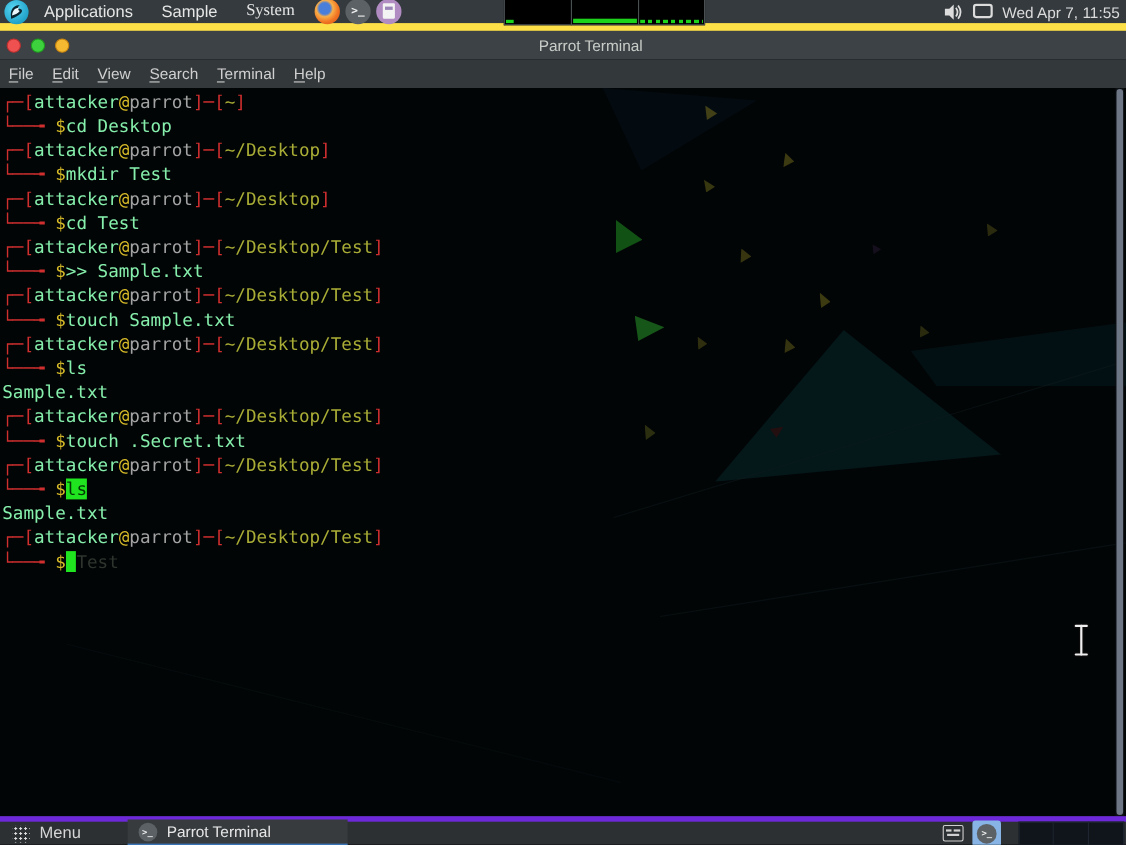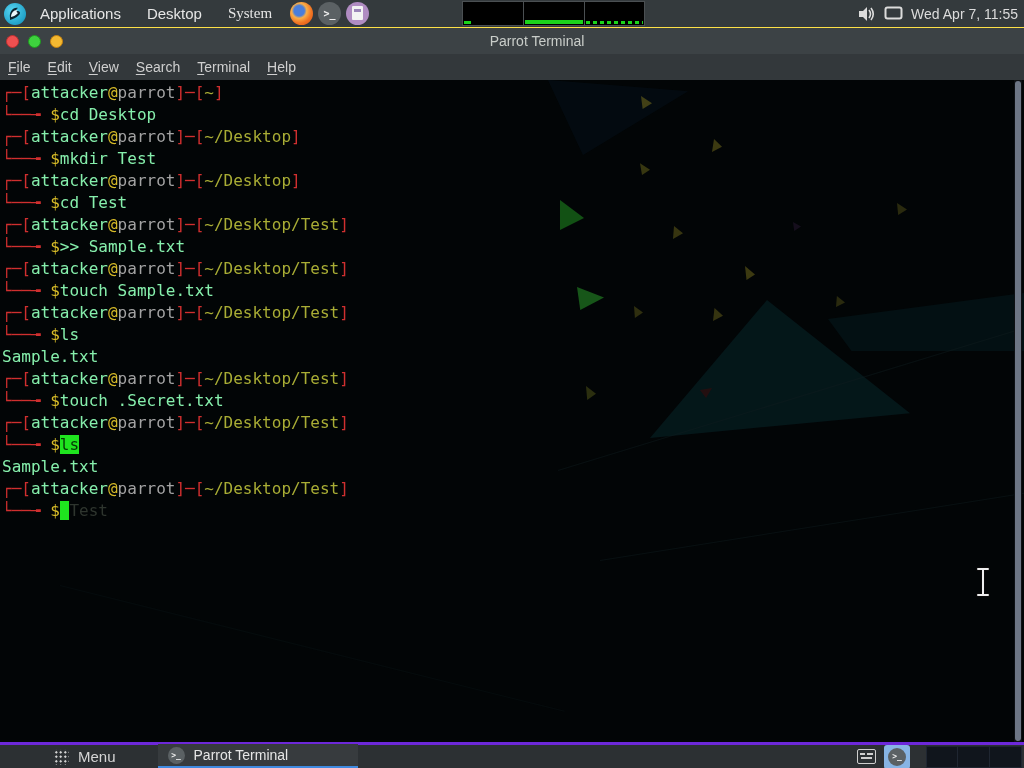--- a/index.html
+++ b/index.html
@@ -13,7 +13,7 @@
 
   
   #top-panel { position:absolute; left:0; top:0; width:1024px; height:28px;
-    background:#343a3d; border-bottom:1px solid #fde047; z-index:10;
+    background:#343a3d; border-bottom:7px solid #fde047; z-index:10;
     display:flex; align-items:center; color:#e6e6e6; font-size:15px; }
   .panel-menu { padding:0 10px; height:100%; display:flex; align-items:center; cursor:default; }
   #parrot-logo { width:22px; height:22px; margin-left:4px; border-radius:50%;

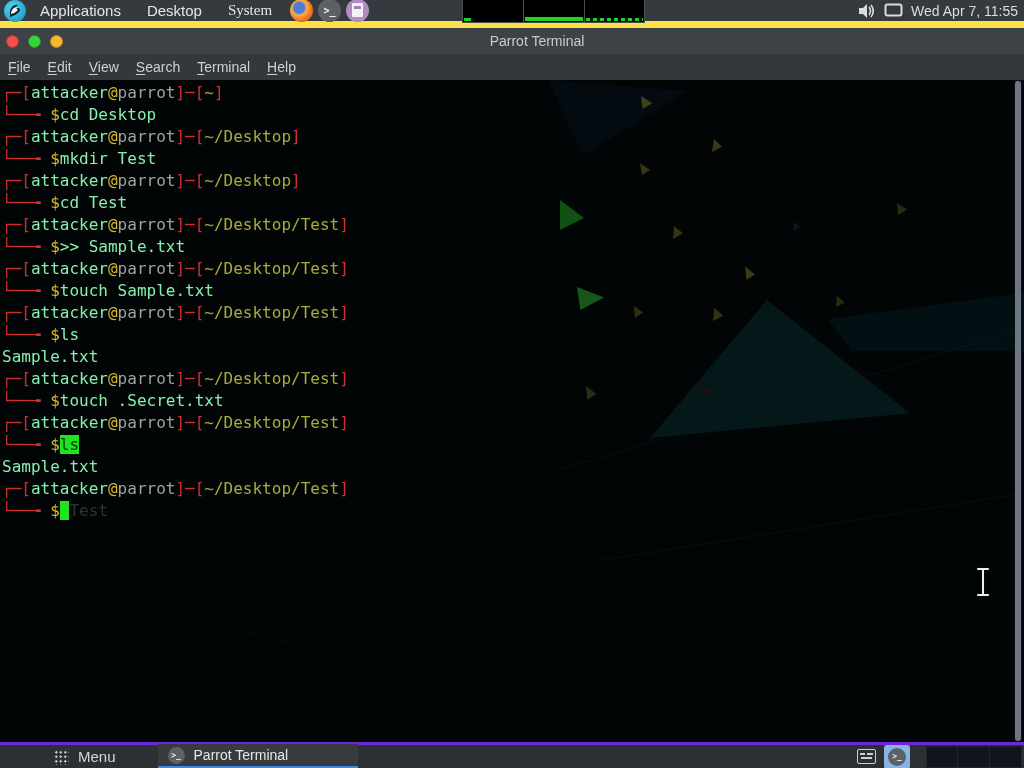--- a/index.html
+++ b/index.html
@@ -122,7 +122,7 @@
     </svg>
   </div>
   <div class="panel-menu" style="margin-left:4px;">Applications</div>
-  <div class="panel-menu" style="margin-left:6px;">Desktop</div>
+  <div class="panel-menu" style="margin-left:6px;">Sample</div>
   <div class="panel-menu" style="margin-left:6px;font-family:Liberation Serif, serif;">System</div>
 
   <div class="launcher" id="firefox-icon" style="margin-left:8px;"></div>

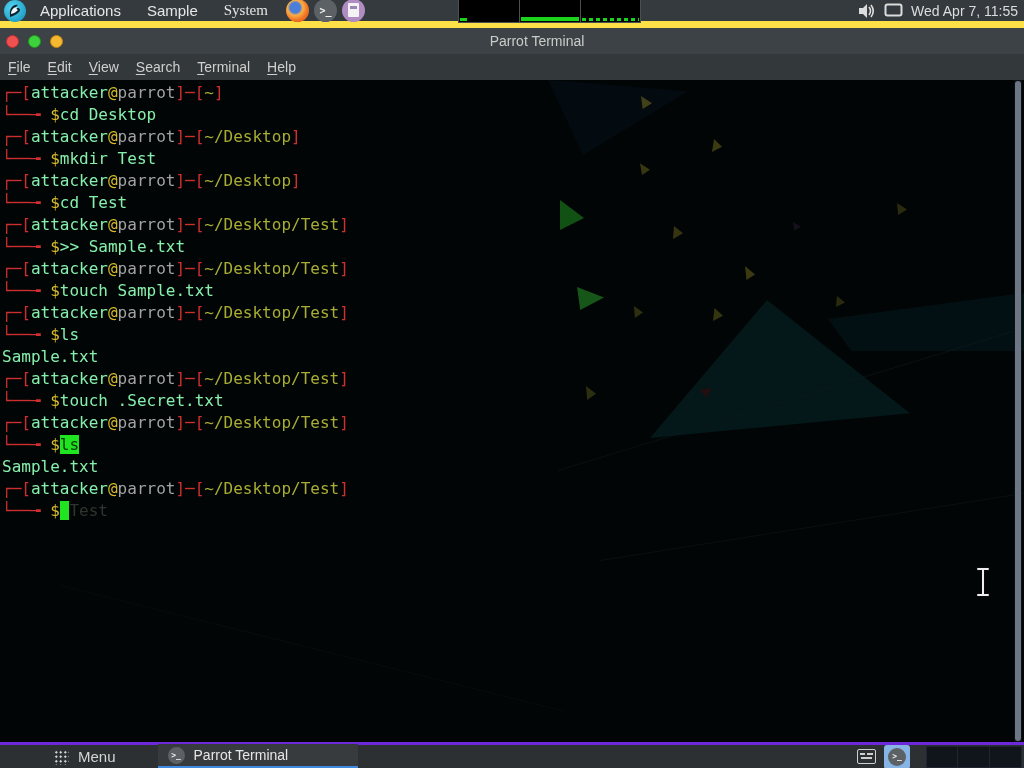--- a/index.html
+++ b/index.html
@@ -65,7 +65,7 @@
 
   
   #taskbar { position:absolute; left:0; top:742px; width:1024px; height:26px; background:#2c3033;
-    border-top:3px solid #6d28d9; z-index:10; display:flex; align-items:center; color:#d5d5d5; font-size:15px;padding-left:42px; }
+    border-top:5px solid #6d28d9; z-index:10; display:flex; align-items:center; color:#d5d5d5; font-size:15px; }
   #menu-grid-icon { width:16px; height:16px; margin-left:11px;
     background-image:radial-gradient(#e3e3e3 1.1px, transparent 1.2px); background-size:4.5px 4.5px; background-position:1px 1px; }
   #menu-label { margin-left:9px; }

